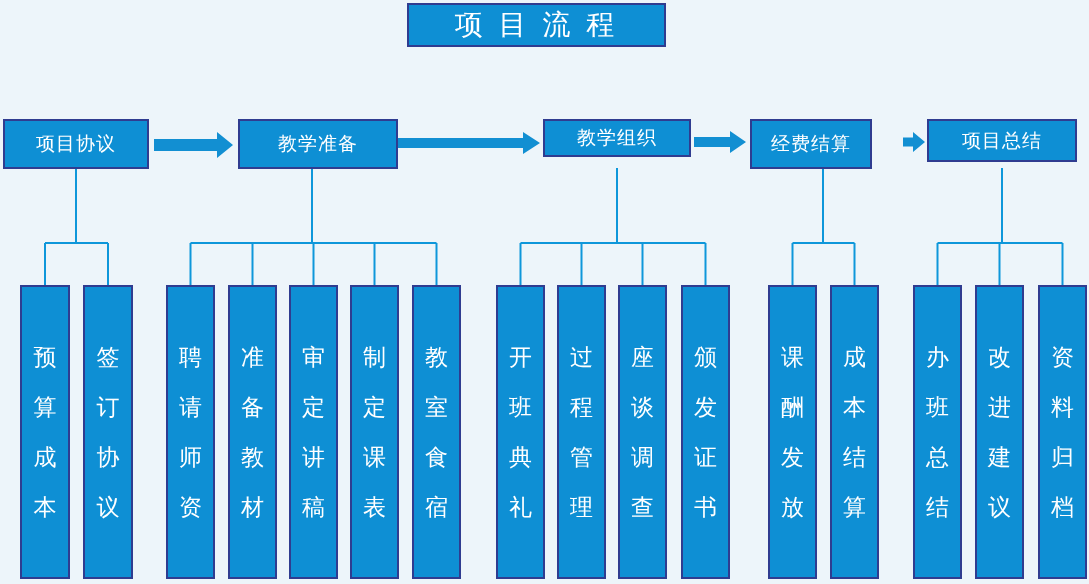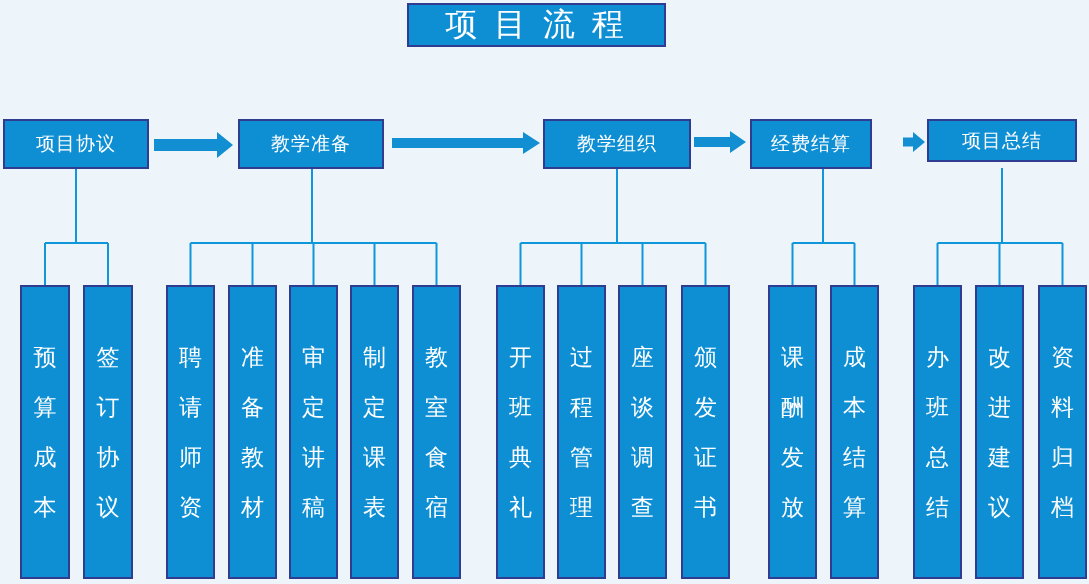--- a/index.html
+++ b/index.html
@@ -15,7 +15,7 @@
     position:absolute;z-index:2;box-sizing:border-box;
     background:var(--fill);border:2px solid var(--border);
     color:var(--txt);display:flex;align-items:center;justify-content:center;
-    font-size:32px;font-weight:500;letter-spacing:4px;white-space:pre;
+    font-size:28px;font-weight:500;letter-spacing:4px;white-space:pre;
   }
   .stage-box{
     position:absolute;z-index:2;box-sizing:border-box;

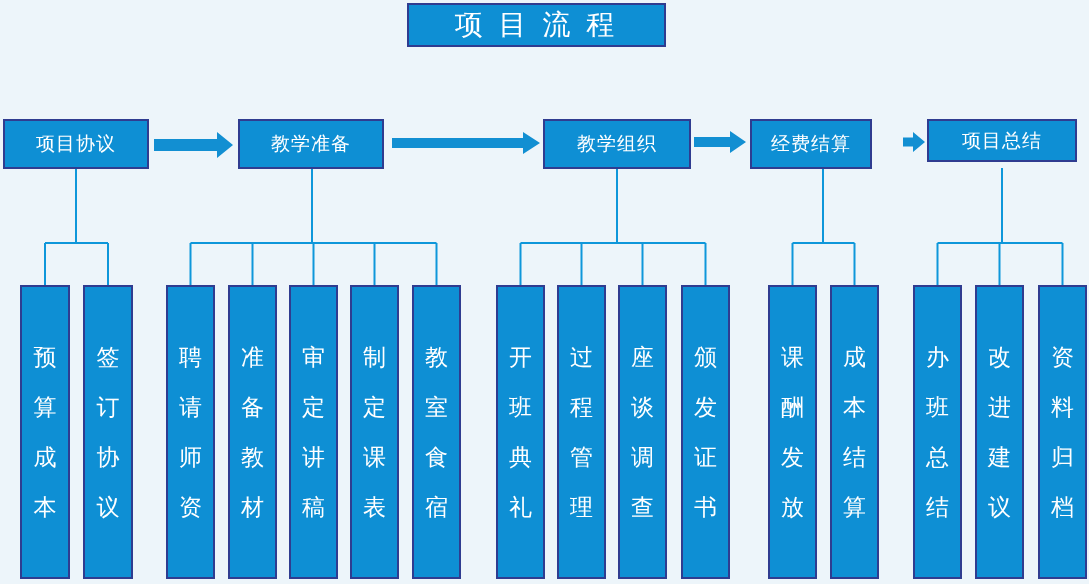--- a/index.html
+++ b/index.html
@@ -66,7 +66,7 @@
         <span>协</span>
         <span>议</span>
       </div>
-      <div class="stage-box" style="left: 238px; top: 119px; width: 146px; height: 50px;">
+      <div class="stage-box" style="left: 238px; top: 119px; width: 160px; height: 50px;">
         <span>教学准备</span>
       </div>
       <div class="task-col" style="left: 166px; top: 285px; width: 49px; height: 294px;">

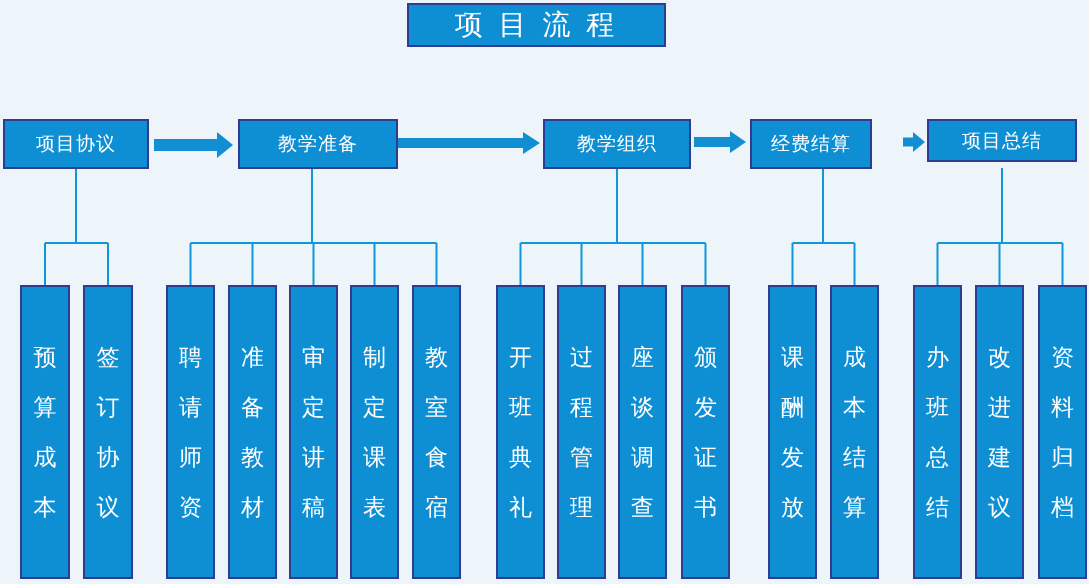--- a/index.html
+++ b/index.html
@@ -99,7 +99,7 @@
         <span>食</span>
         <span>宿</span>
       </div>
-      <div class="stage-box" style="left: 543px; top: 119px; width: 148px; height: 50px;">
+      <div class="stage-box" style="left: 543px; top: 119px; width: 148px; height: 38px;">
         <span>教学组织</span>
       </div>
       <div class="task-col" style="left: 496px; top: 285px; width: 49px; height: 294px;">

